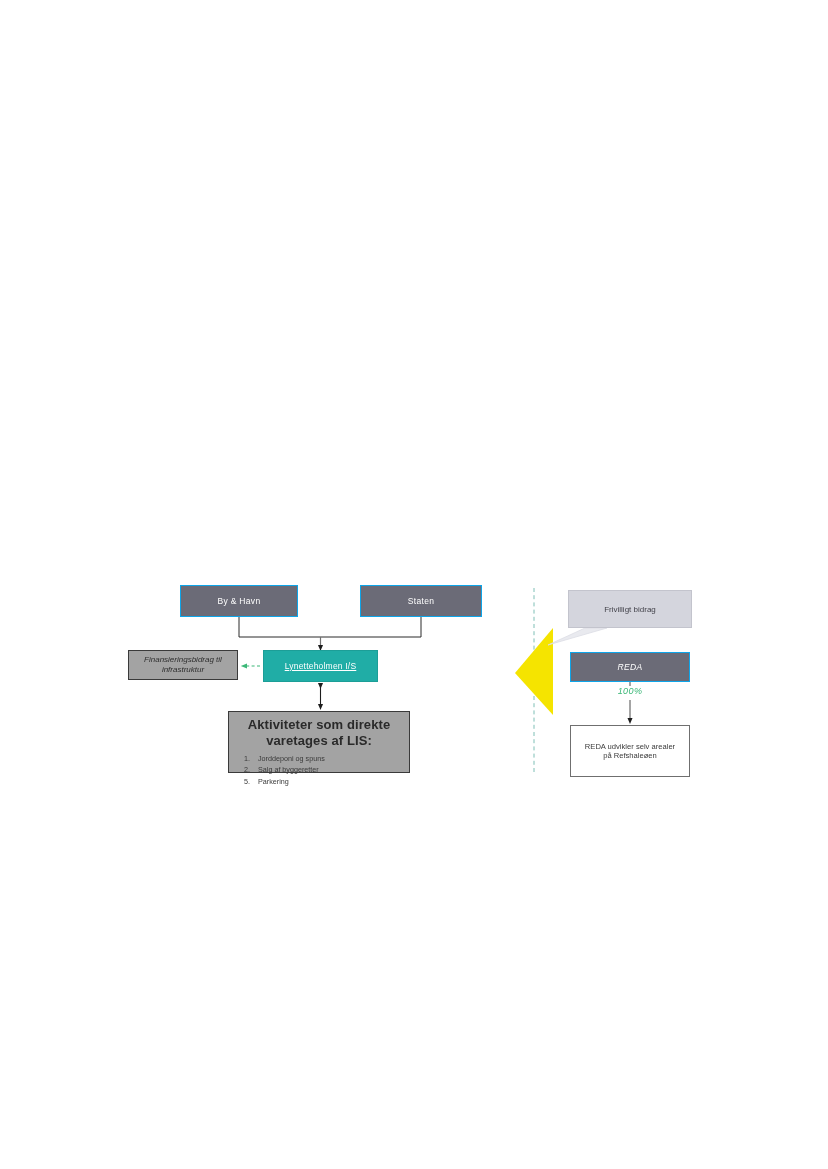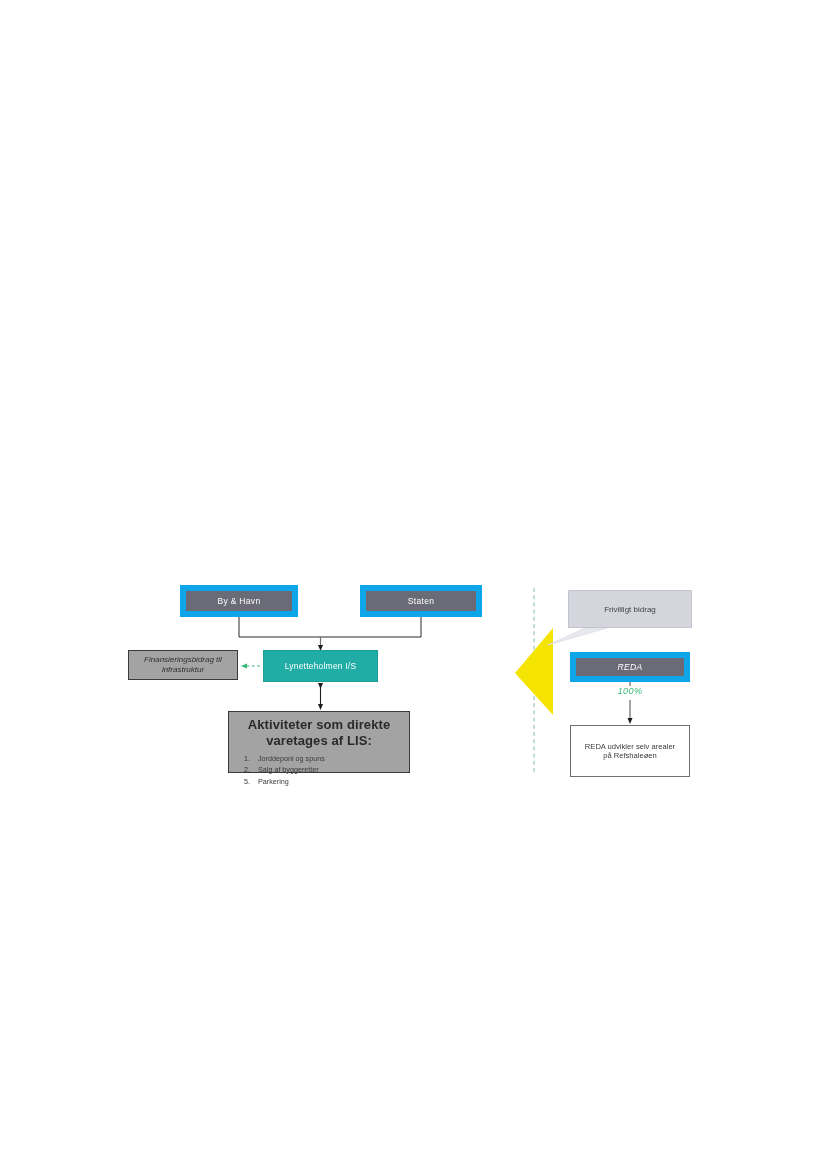--- a/index.html
+++ b/index.html
@@ -37,7 +37,7 @@
     color: #ffffff;
     font-size: 8.5px;
     letter-spacing: 0.3px;
-    border: 6px solid #0ea5e9;
+    border: 1px solid #0ea5e9;
   }
 
   .node-teal {

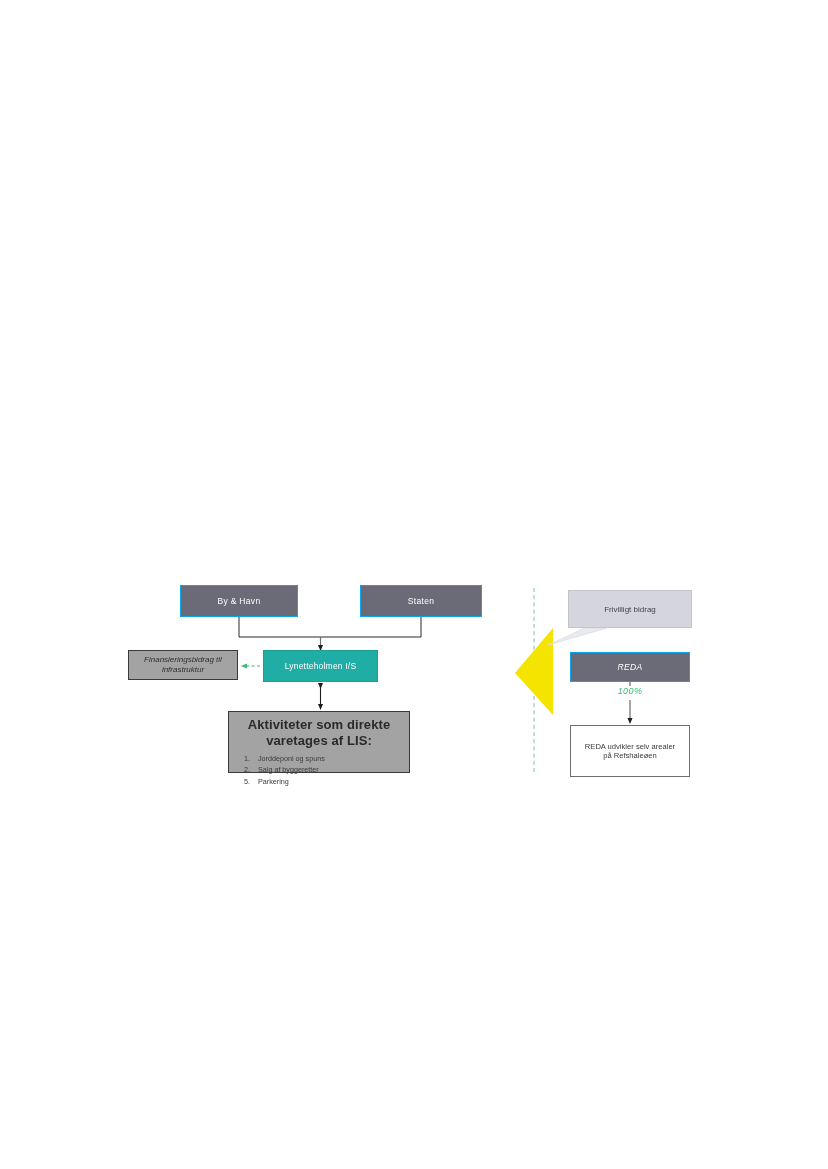--- a/index.html
+++ b/index.html
@@ -69,7 +69,7 @@
   
   #box-byhavn   { left: 180px; top: 585px; width: 118px; height: 32px; }
   #box-staten   { left: 360px; top: 585px; width: 122px; height: 32px; }
-  #box-lyn      { left: 263px; top: 650px; width: 115px; height: 32px; }
+  #box-lyn      { left: 263px; top: 650px; width: 115px; height: 32px; text-decoration: underline; }
   #box-finans   { left: 128px; top: 650px; width: 110px; height: 30px;
                   flex-direction: column; padding: 2px 4px; }
   #box-aktiv    { left: 228px; top: 711px; width: 182px; height: 62px;

